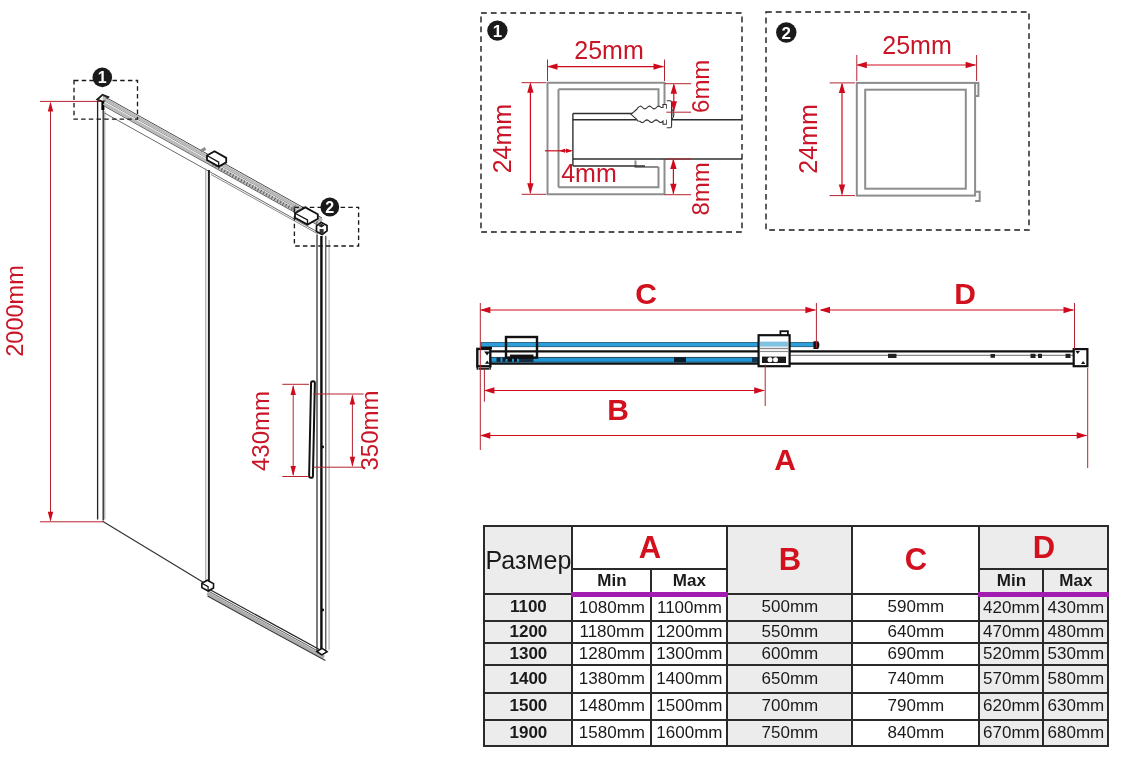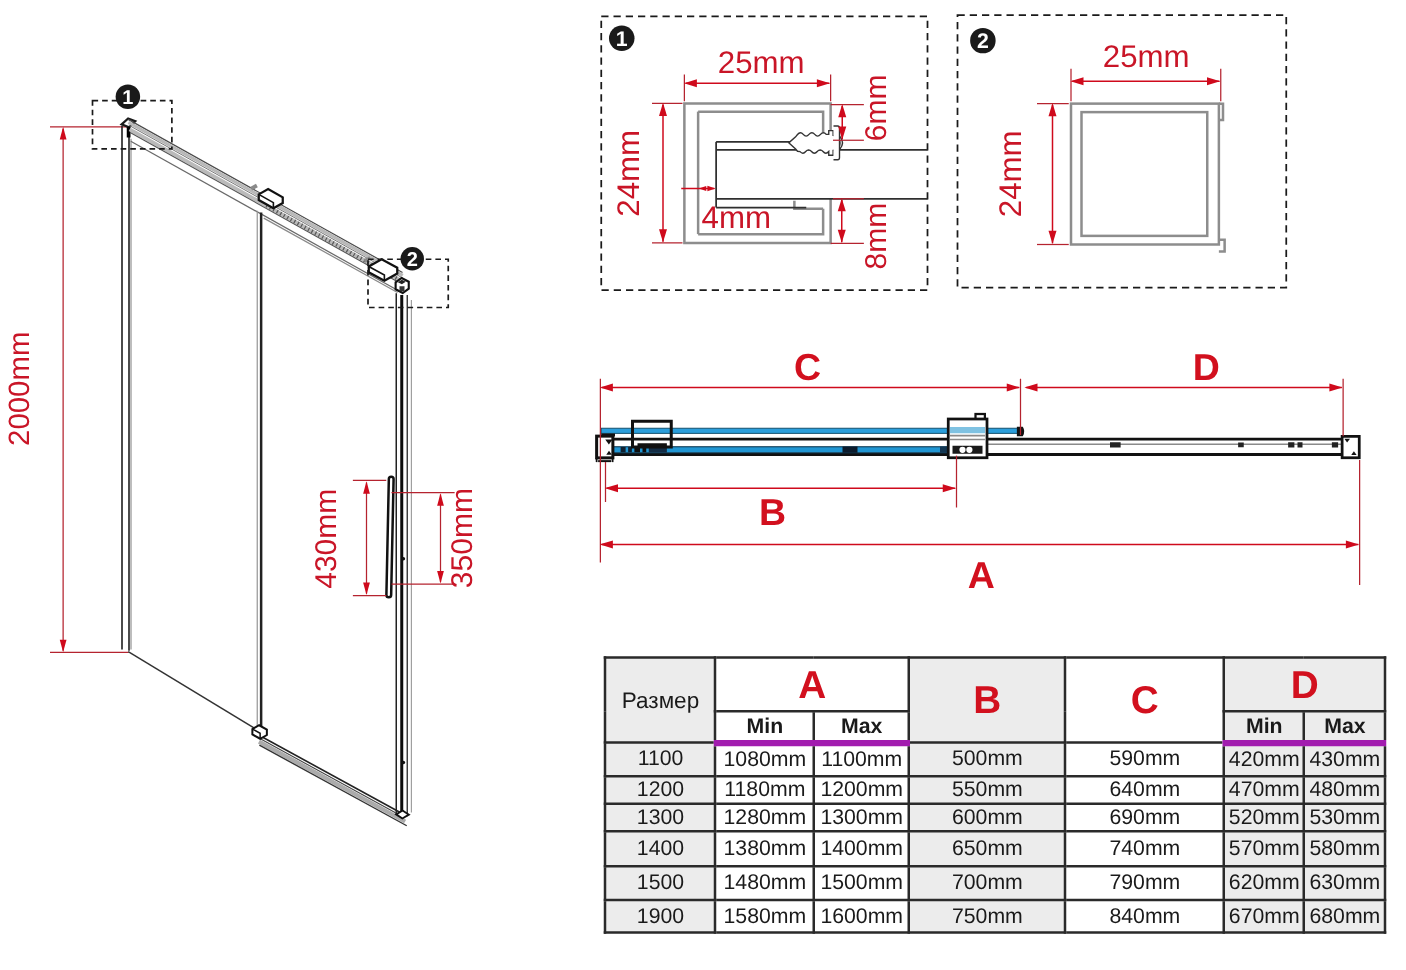--- a/index.html
+++ b/index.html
@@ -11,7 +11,7 @@
   table.dim td.red{color:#d2101e;font-weight:bold;font-size:31px;}
   table.dim td.bld{font-weight:normal;}
   table.dim td.hdr2{font-weight:bold;}
-  table.dim td.razm{font-size:18px;margin-top:22px;}
+  table.dim td.razm{font-size:25px;margin-top:22px;}
   table.dim tr.h2row td{border-bottom:5px solid #a21caf;}
 </style>
 </head>

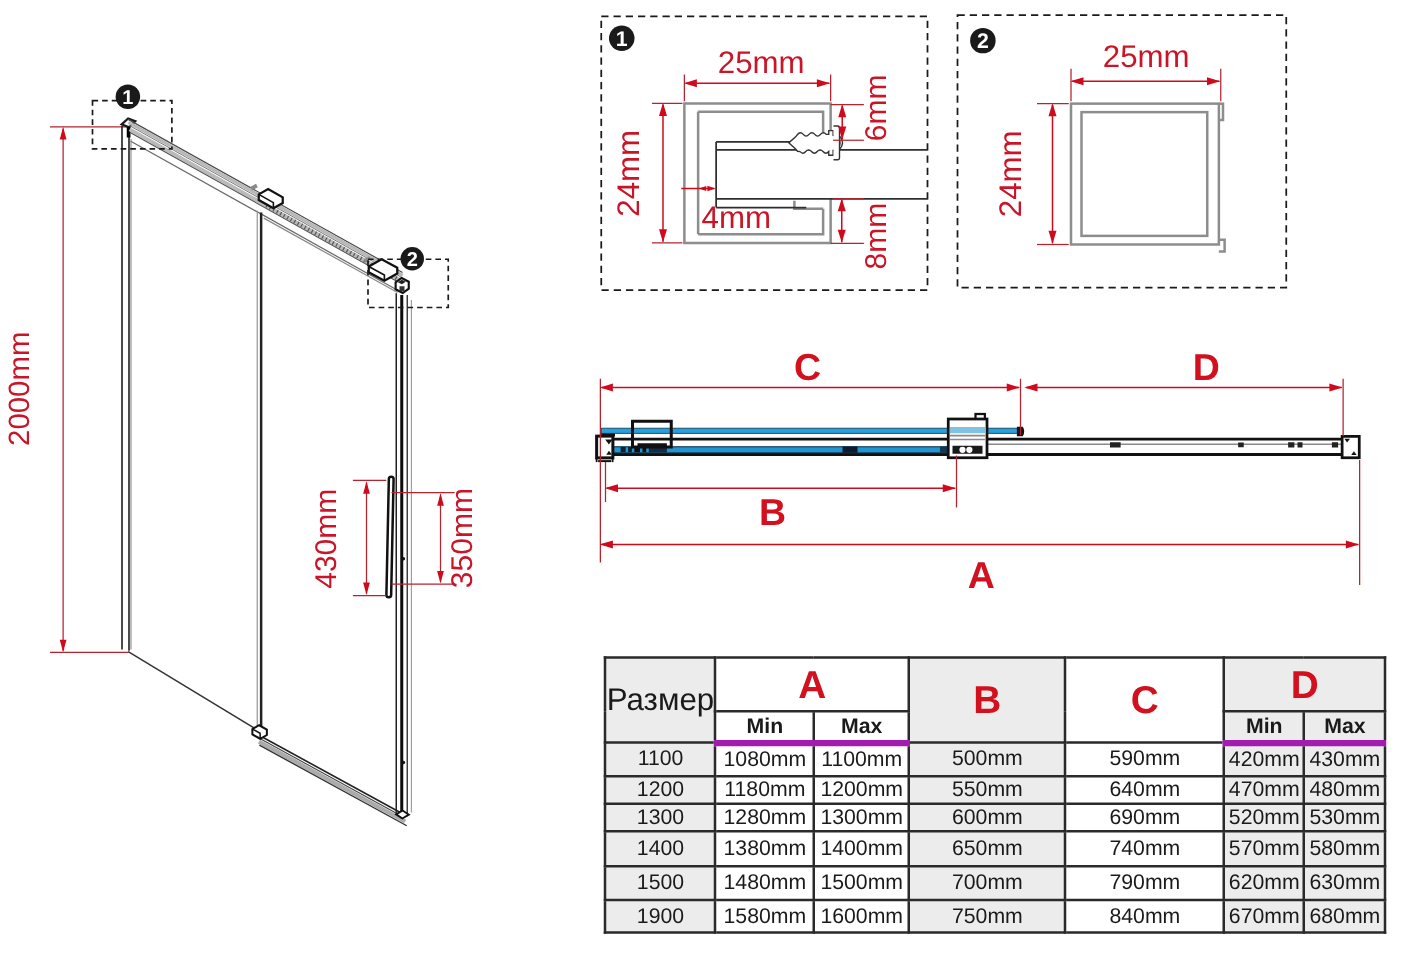--- a/index.html
+++ b/index.html
@@ -9,7 +9,7 @@
   table.dim td{border:2px solid #2a2a2a;text-align:center;vertical-align:middle;padding:0;font-weight:normal;font-size:17px;}
   table.dim td.g{background:#ececec;}
   table.dim td.red{color:#d2101e;font-weight:bold;font-size:31px;}
-  table.dim td.bld{font-weight:normal;}
+  table.dim td.bld{font-weight:bold;}
   table.dim td.hdr2{font-weight:bold;}
   table.dim td.razm{font-size:25px;margin-top:22px;}
   table.dim tr.h2row td{border-bottom:5px solid #a21caf;}

